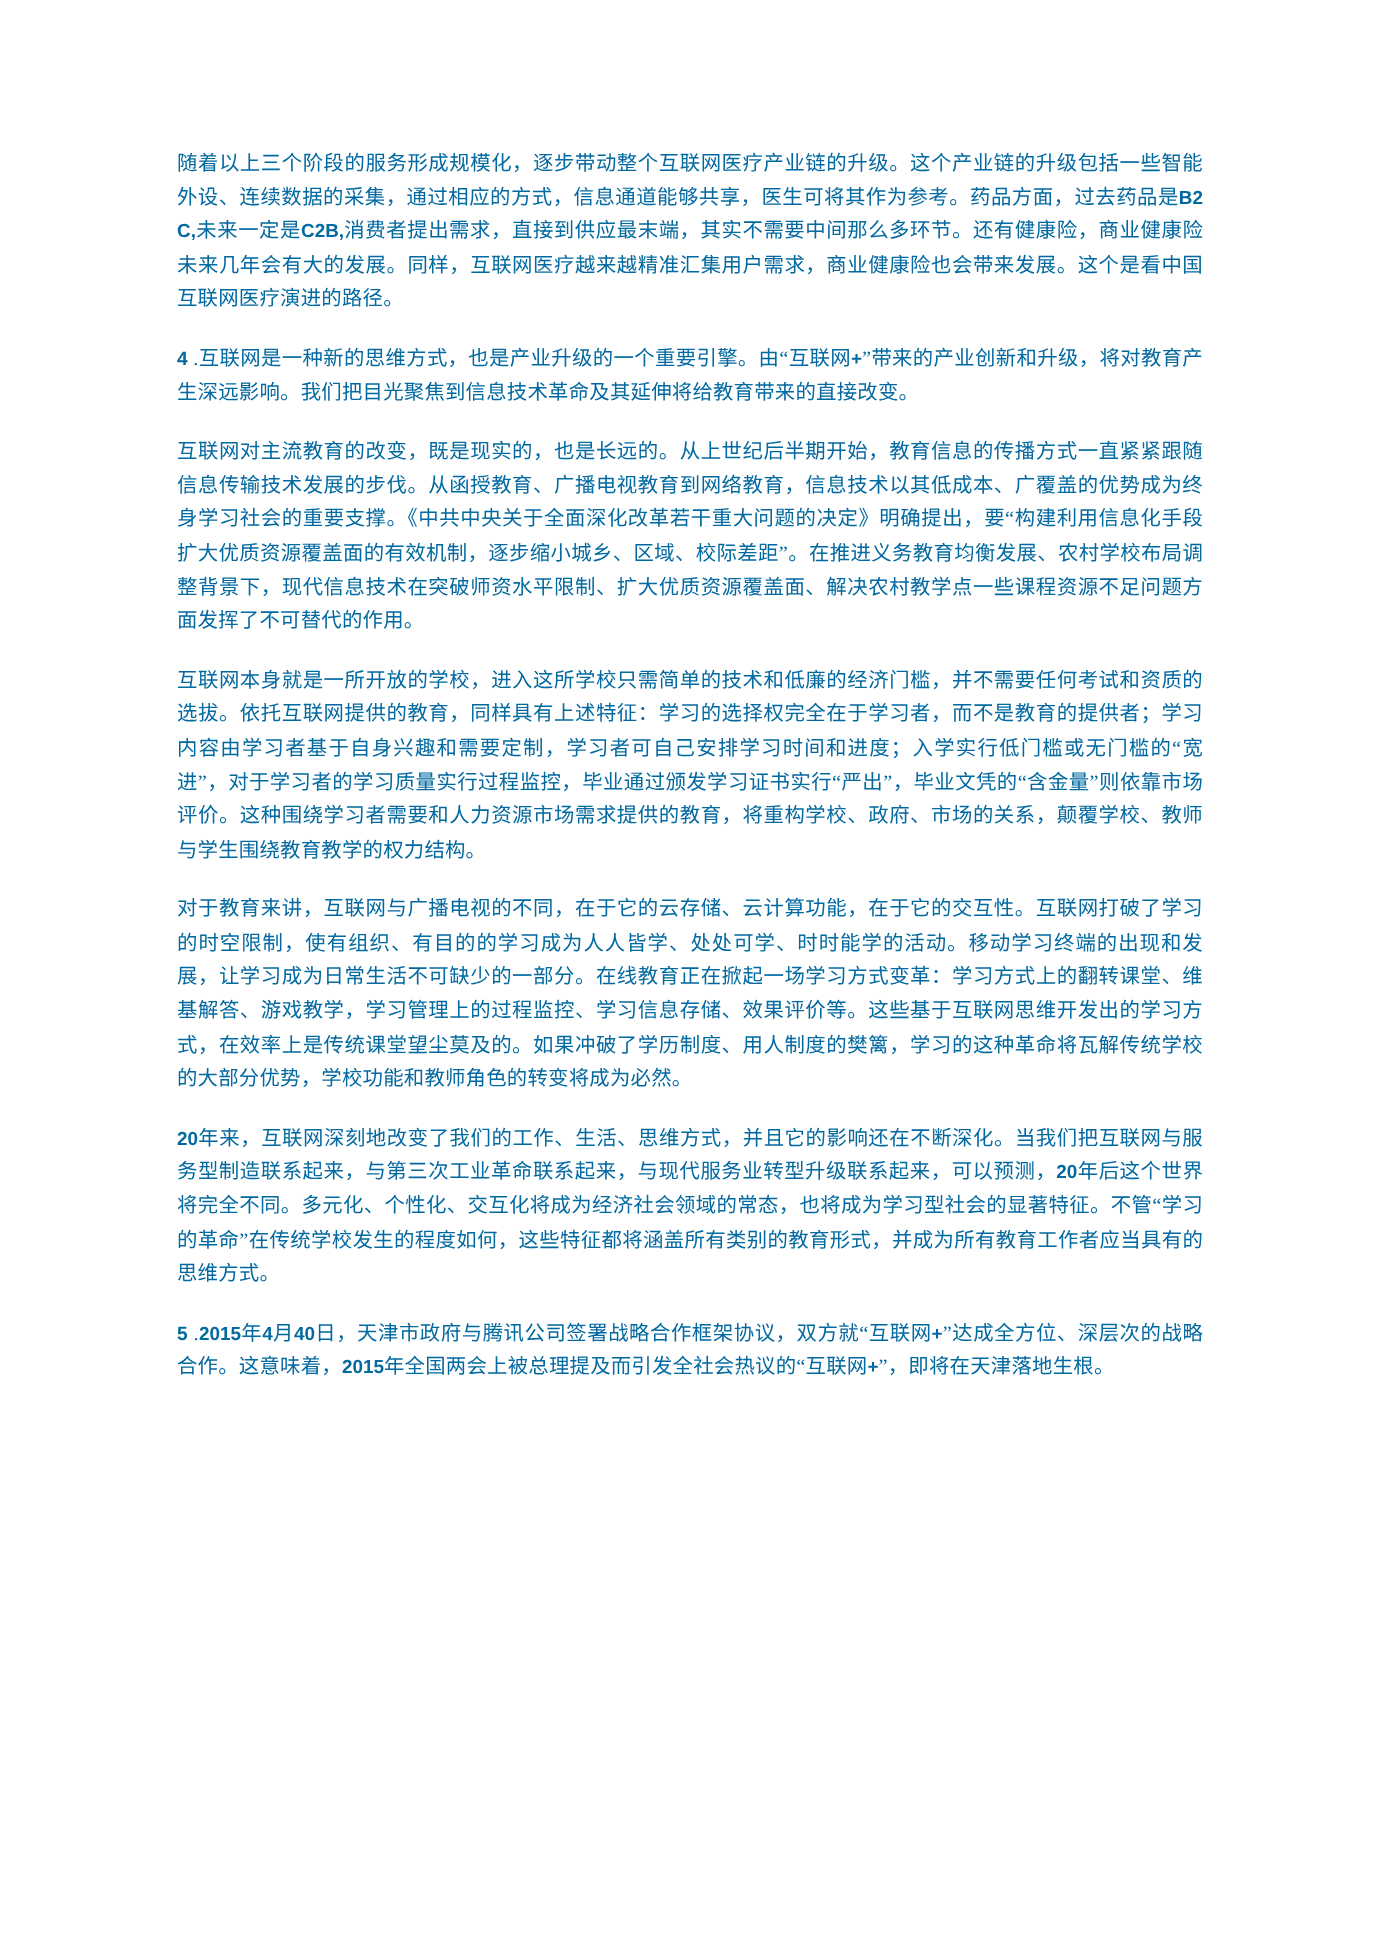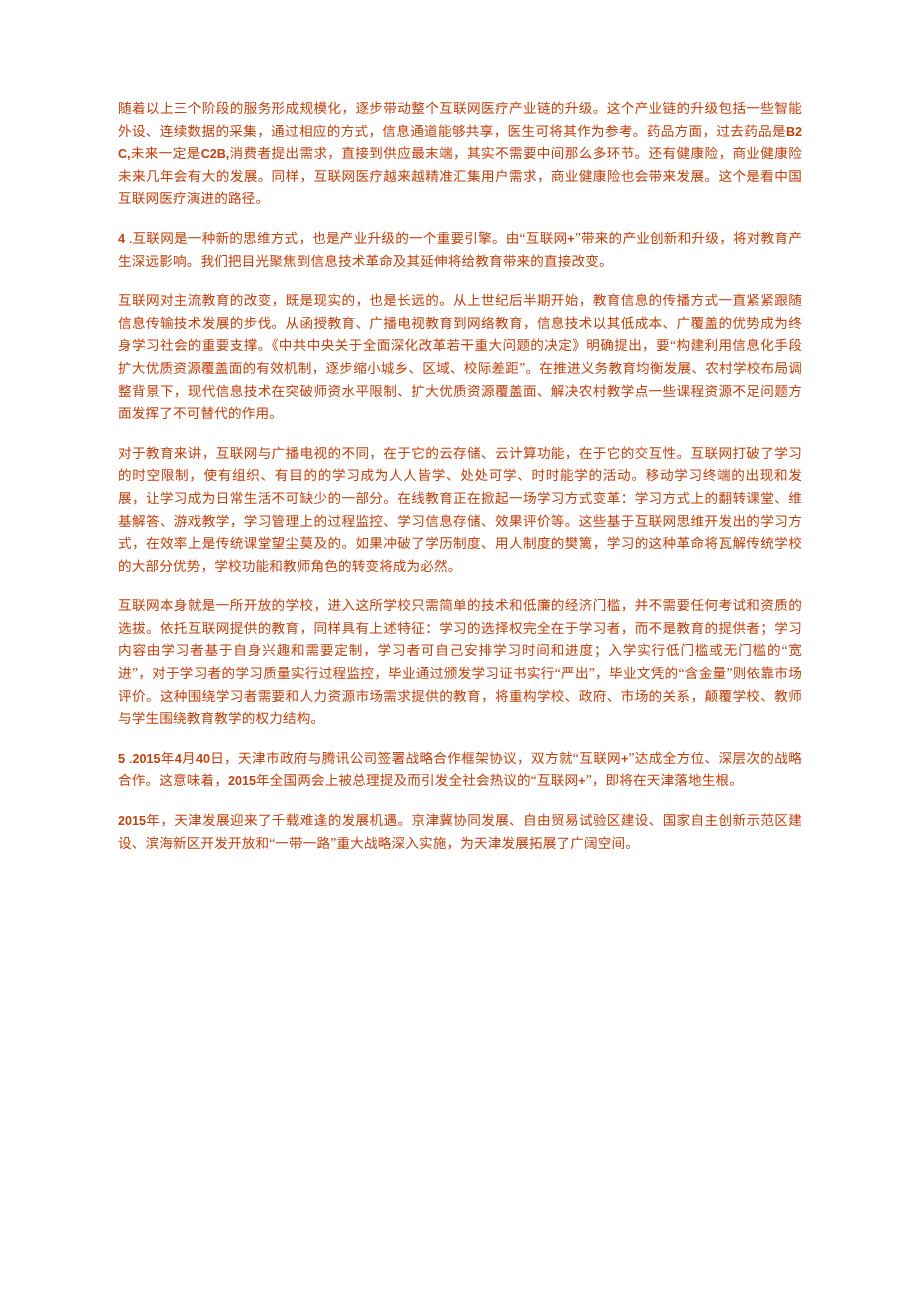--- a/index.html
+++ b/index.html
@@ -36,7 +36,7 @@
     text-align: justify;
     text-justify: inter-ideograph;
     letter-spacing: 0.15px;
-    color: #c2410c;
+    color: #0369a1;
     word-break: break-all;
     text-indent: 0;
   }

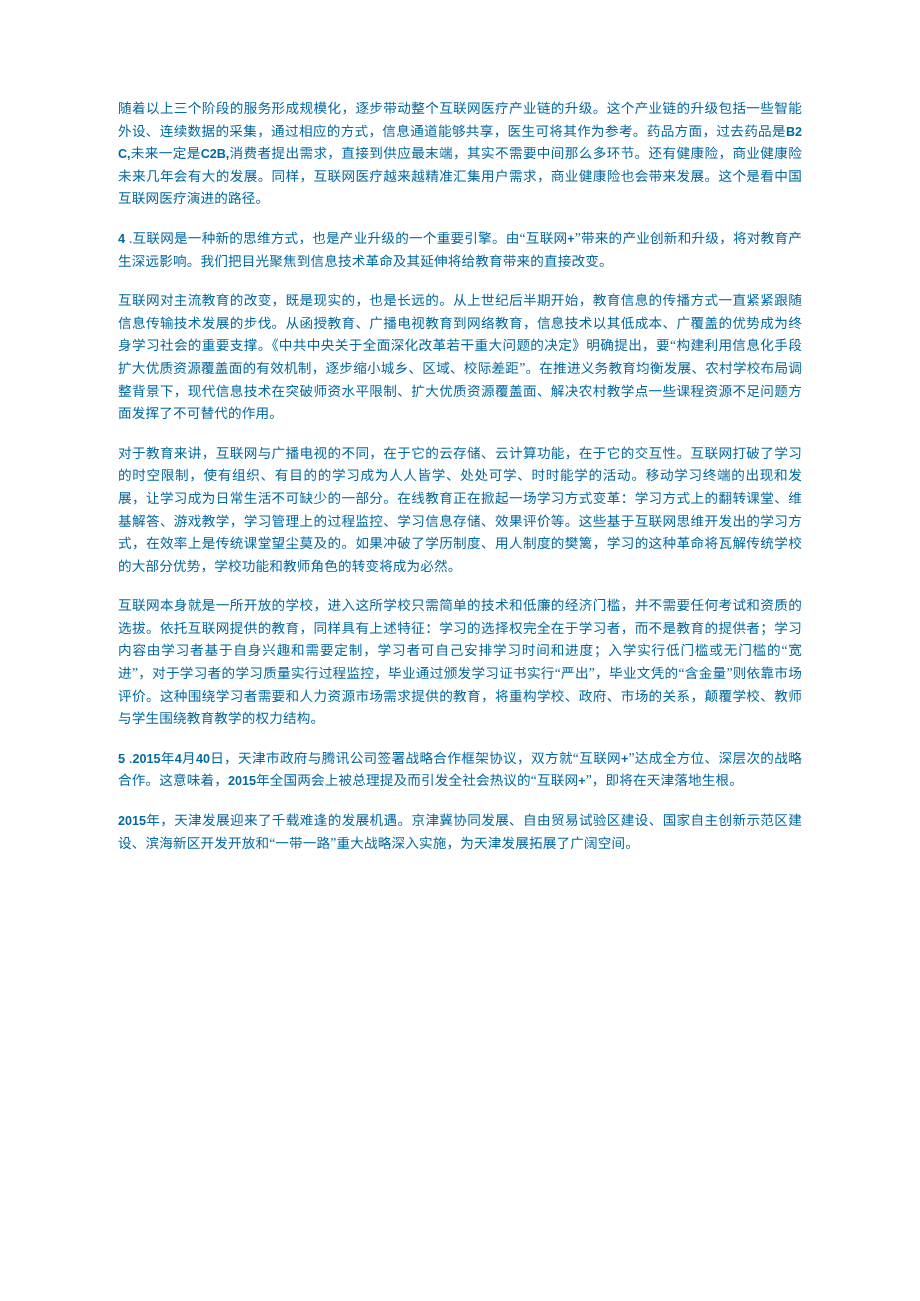--- a/index.html
+++ b/index.html
@@ -65,8 +65,8 @@
   <p class="para">随着以上三个阶段的服务形成规模化，逐步带动整个互联网医疗产业链的升级。这个产业链的升级包括一些智能外设、连续数据的采集，通过相应的方式，信息通道能够共享，医生可将其作为参考。药品方面，过去药品是<span class="lat">B2C,</span>未来一定是<span class="lat">C2B,</span>消费者提出需求，直接到供应最末端，其实不需要中间那么多环节。还有健康险，商业健康险未来几年会有大的发展。同样，互联网医疗越来越精准汇集用户需求，商业健康险也会带来发展。这个是看中国互联网医疗演进的路径。</p>
       <p class="para"><span class="marker">4</span><span>&nbsp;.</span>互联网是一种新的思维方式，也是产业升级的一个重要引擎。由“互联网<span class="lat">+</span>”带来的产业创新和升级，将对教育产生深远影响。我们把目光聚焦到信息技术革命及其延伸将给教育带来的直接改变。</p>
       <p class="para">互联网对主流教育的改变，既是现实的，也是长远的。从上世纪后半期开始，教育信息的传播方式一直紧紧跟随信息传输技术发展的步伐。从函授教育、广播电视教育到网络教育，信息技术以其低成本、广覆盖的优势成为终身学习社会的重要支撑。《中共中央关于全面深化改革若干重大问题的决定》明确提出，要“构建利用信息化手段扩大优质资源覆盖面的有效机制，逐步缩小城乡、区域、校际差距”。在推进义务教育均衡发展、农村学校布局调整背景下，现代信息技术在突破师资水平限制、扩大优质资源覆盖面、解决农村教学点一些课程资源不足问题方面发挥了不可替代的作用。</p>
+      <p class="para">互联网本身就是一所开放的学校，进入这所学校只需简单的技术和低廉的经济门槛，并不需要任何考试和资质的选拔。依托互联网提供的教育，同样具有上述特征：学习的选择权完全在于学习者，而不是教育的提供者；学习内容由学习者基于自身兴趣和需要定制，学习者可自己安排学习时间和进度；入学实行低门槛或无门槛的“宽进”，对于学习者的学习质量实行过程监控，毕业通过颁发学习证书实行“严出”，毕业文凭的“含金量”则依靠市场评价。这种围绕学习者需要和人力资源市场需求提供的教育，将重构学校、政府、市场的关系，颠覆学校、教师与学生围绕教育教学的权力结构。</p>
       <p class="para">对于教育来讲，互联网与广播电视的不同，在于它的云存储、云计算功能，在于它的交互性。互联网打破了学习的时空限制，使有组织、有目的的学习成为人人皆学、处处可学、时时能学的活动。移动学习终端的出现和发展，让学习成为日常生活不可缺少的一部分。在线教育正在掀起一场学习方式变革：学习方式上的翻转课堂、维基解答、游戏教学，学习管理上的过程监控、学习信息存储、效果评价等。这些基于互联网思维开发出的学习方式，在效率上是传统课堂望尘莫及的。如果冲破了学历制度、用人制度的樊篱，学习的这种革命将瓦解传统学校的大部分优势，学校功能和教师角色的转变将成为必然。</p>
-      <p class="para">互联网本身就是一所开放的学校，进入这所学校只需简单的技术和低廉的经济门槛，并不需要任何考试和资质的选拔。依托互联网提供的教育，同样具有上述特征：学习的选择权完全在于学习者，而不是教育的提供者；学习内容由学习者基于自身兴趣和需要定制，学习者可自己安排学习时间和进度；入学实行低门槛或无门槛的“宽进”，对于学习者的学习质量实行过程监控，毕业通过颁发学习证书实行“严出”，毕业文凭的“含金量”则依靠市场评价。这种围绕学习者需要和人力资源市场需求提供的教育，将重构学校、政府、市场的关系，颠覆学校、教师与学生围绕教育教学的权力结构。</p>
       <p class="para"><span class="marker">5</span><span>&nbsp;.</span><span class="lat">2015</span>年<span class="lat">4</span>月<span class="lat">40</span>日，天津市政府与腾讯公司签署战略合作框架协议，双方就“互联网<span class="lat">+</span>”达成全方位、深层次的战略合作。这意味着，<span class="lat">2015</span>年全国两会上被总理提及而引发全社会热议的“互联网<span class="lat">+</span>”，即将在天津落地生根。</p>
       <p class="para"><span class="lat">2015</span>年，天津发展迎来了千载难逢的发展机遇。京津冀协同发展、自由贸易试验区建设、国家自主创新示范区建设、滨海新区开发开放和“一带一路”重大战略深入实施，为天津发展拓展了广阔空间。</p>
     </div>

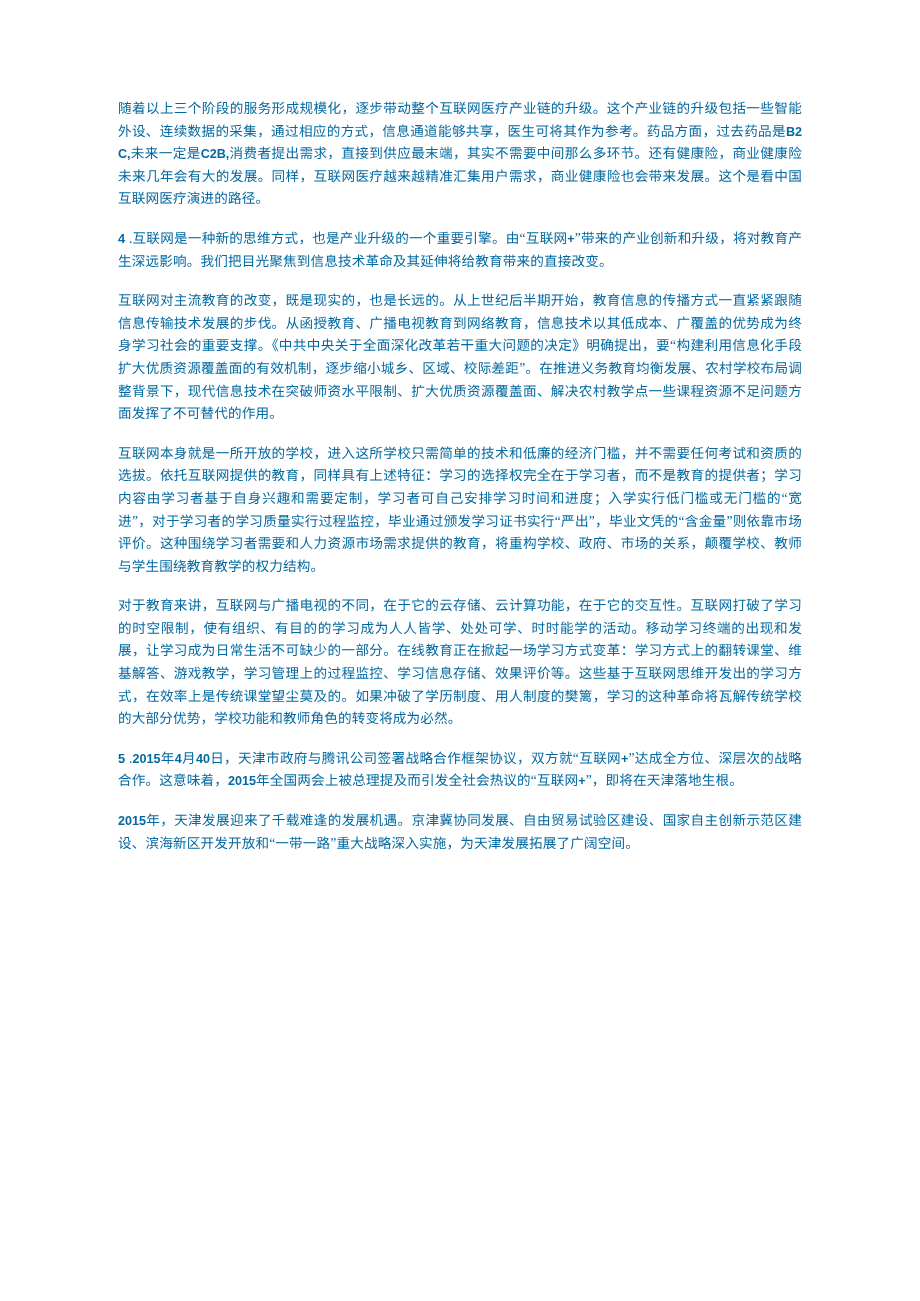--- a/index.html
+++ b/index.html
@@ -67,6 +67,7 @@
       <p class="para">互联网对主流教育的改变，既是现实的，也是长远的。从上世纪后半期开始，教育信息的传播方式一直紧紧跟随信息传输技术发展的步伐。从函授教育、广播电视教育到网络教育，信息技术以其低成本、广覆盖的优势成为终身学习社会的重要支撑。《中共中央关于全面深化改革若干重大问题的决定》明确提出，要“构建利用信息化手段扩大优质资源覆盖面的有效机制，逐步缩小城乡、区域、校际差距”。在推进义务教育均衡发展、农村学校布局调整背景下，现代信息技术在突破师资水平限制、扩大优质资源覆盖面、解决农村教学点一些课程资源不足问题方面发挥了不可替代的作用。</p>
       <p class="para">互联网本身就是一所开放的学校，进入这所学校只需简单的技术和低廉的经济门槛，并不需要任何考试和资质的选拔。依托互联网提供的教育，同样具有上述特征：学习的选择权完全在于学习者，而不是教育的提供者；学习内容由学习者基于自身兴趣和需要定制，学习者可自己安排学习时间和进度；入学实行低门槛或无门槛的“宽进”，对于学习者的学习质量实行过程监控，毕业通过颁发学习证书实行“严出”，毕业文凭的“含金量”则依靠市场评价。这种围绕学习者需要和人力资源市场需求提供的教育，将重构学校、政府、市场的关系，颠覆学校、教师与学生围绕教育教学的权力结构。</p>
       <p class="para">对于教育来讲，互联网与广播电视的不同，在于它的云存储、云计算功能，在于它的交互性。互联网打破了学习的时空限制，使有组织、有目的的学习成为人人皆学、处处可学、时时能学的活动。移动学习终端的出现和发展，让学习成为日常生活不可缺少的一部分。在线教育正在掀起一场学习方式变革：学习方式上的翻转课堂、维基解答、游戏教学，学习管理上的过程监控、学习信息存储、效果评价等。这些基于互联网思维开发出的学习方式，在效率上是传统课堂望尘莫及的。如果冲破了学历制度、用人制度的樊篱，学习的这种革命将瓦解传统学校的大部分优势，学校功能和教师角色的转变将成为必然。</p>
+      <p class="para"><span class="lat">20</span>年来，互联网深刻地改变了我们的工作、生活、思维方式，并且它的影响还在不断深化。当我们把互联网与服务型制造联系起来，与第三次工业革命联系起来，与现代服务业转型升级联系起来，可以预测，<span class="lat">20</span>年后这个世界将完全不同。多元化、个性化、交互化将成为经济社会领域的常态，也将成为学习型社会的显著特征。不管“学习的革命”在传统学校发生的程度如何，这些特征都将涵盖所有类别的教育形式，并成为所有教育工作者应当具有的思维方式。</p>
       <p class="para"><span class="marker">5</span><span>&nbsp;.</span><span class="lat">2015</span>年<span class="lat">4</span>月<span class="lat">40</span>日，天津市政府与腾讯公司签署战略合作框架协议，双方就“互联网<span class="lat">+</span>”达成全方位、深层次的战略合作。这意味着，<span class="lat">2015</span>年全国两会上被总理提及而引发全社会热议的“互联网<span class="lat">+</span>”，即将在天津落地生根。</p>
       <p class="para"><span class="lat">2015</span>年，天津发展迎来了千载难逢的发展机遇。京津冀协同发展、自由贸易试验区建设、国家自主创新示范区建设、滨海新区开发开放和“一带一路”重大战略深入实施，为天津发展拓展了广阔空间。</p>
     </div>

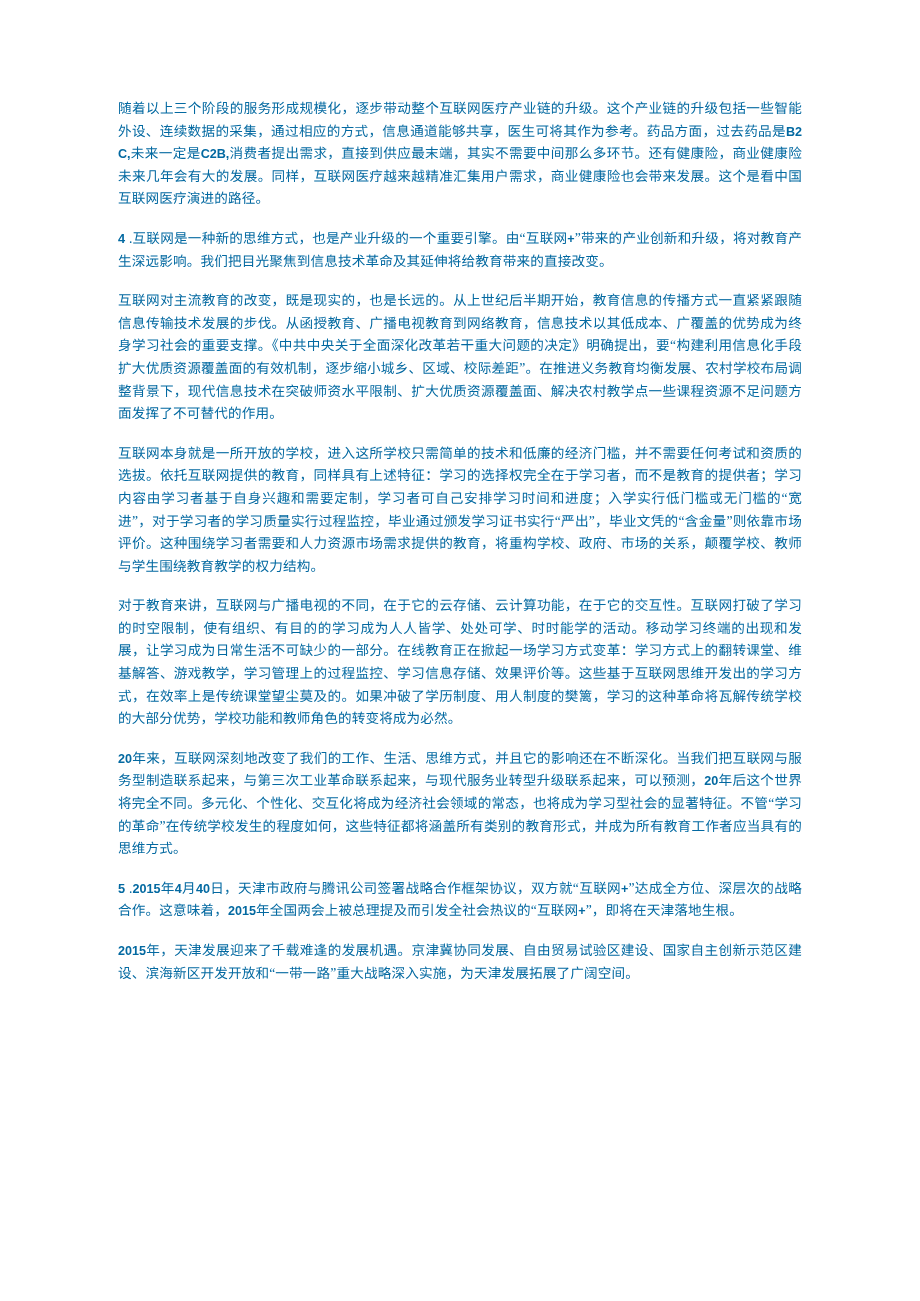--- a/index.html
+++ b/index.html
@@ -69,7 +69,6 @@
       <p class="para">对于教育来讲，互联网与广播电视的不同，在于它的云存储、云计算功能，在于它的交互性。互联网打破了学习的时空限制，使有组织、有目的的学习成为人人皆学、处处可学、时时能学的活动。移动学习终端的出现和发展，让学习成为日常生活不可缺少的一部分。在线教育正在掀起一场学习方式变革：学习方式上的翻转课堂、维基解答、游戏教学，学习管理上的过程监控、学习信息存储、效果评价等。这些基于互联网思维开发出的学习方式，在效率上是传统课堂望尘莫及的。如果冲破了学历制度、用人制度的樊篱，学习的这种革命将瓦解传统学校的大部分优势，学校功能和教师角色的转变将成为必然。</p>
       <p class="para"><span class="lat">20</span>年来，互联网深刻地改变了我们的工作、生活、思维方式，并且它的影响还在不断深化。当我们把互联网与服务型制造联系起来，与第三次工业革命联系起来，与现代服务业转型升级联系起来，可以预测，<span class="lat">20</span>年后这个世界将完全不同。多元化、个性化、交互化将成为经济社会领域的常态，也将成为学习型社会的显著特征。不管“学习的革命”在传统学校发生的程度如何，这些特征都将涵盖所有类别的教育形式，并成为所有教育工作者应当具有的思维方式。</p>
       <p class="para"><span class="marker">5</span><span>&nbsp;.</span><span class="lat">2015</span>年<span class="lat">4</span>月<span class="lat">40</span>日，天津市政府与腾讯公司签署战略合作框架协议，双方就“互联网<span class="lat">+</span>”达成全方位、深层次的战略合作。这意味着，<span class="lat">2015</span>年全国两会上被总理提及而引发全社会热议的“互联网<span class="lat">+</span>”，即将在天津落地生根。</p>
-      <p class="para"><span class="lat">2015</span>年，天津发展迎来了千载难逢的发展机遇。京津冀协同发展、自由贸易试验区建设、国家自主创新示范区建设、滨海新区开发开放和“一带一路”重大战略深入实施，为天津发展拓展了广阔空间。</p>
     </div>
 </div>
 

